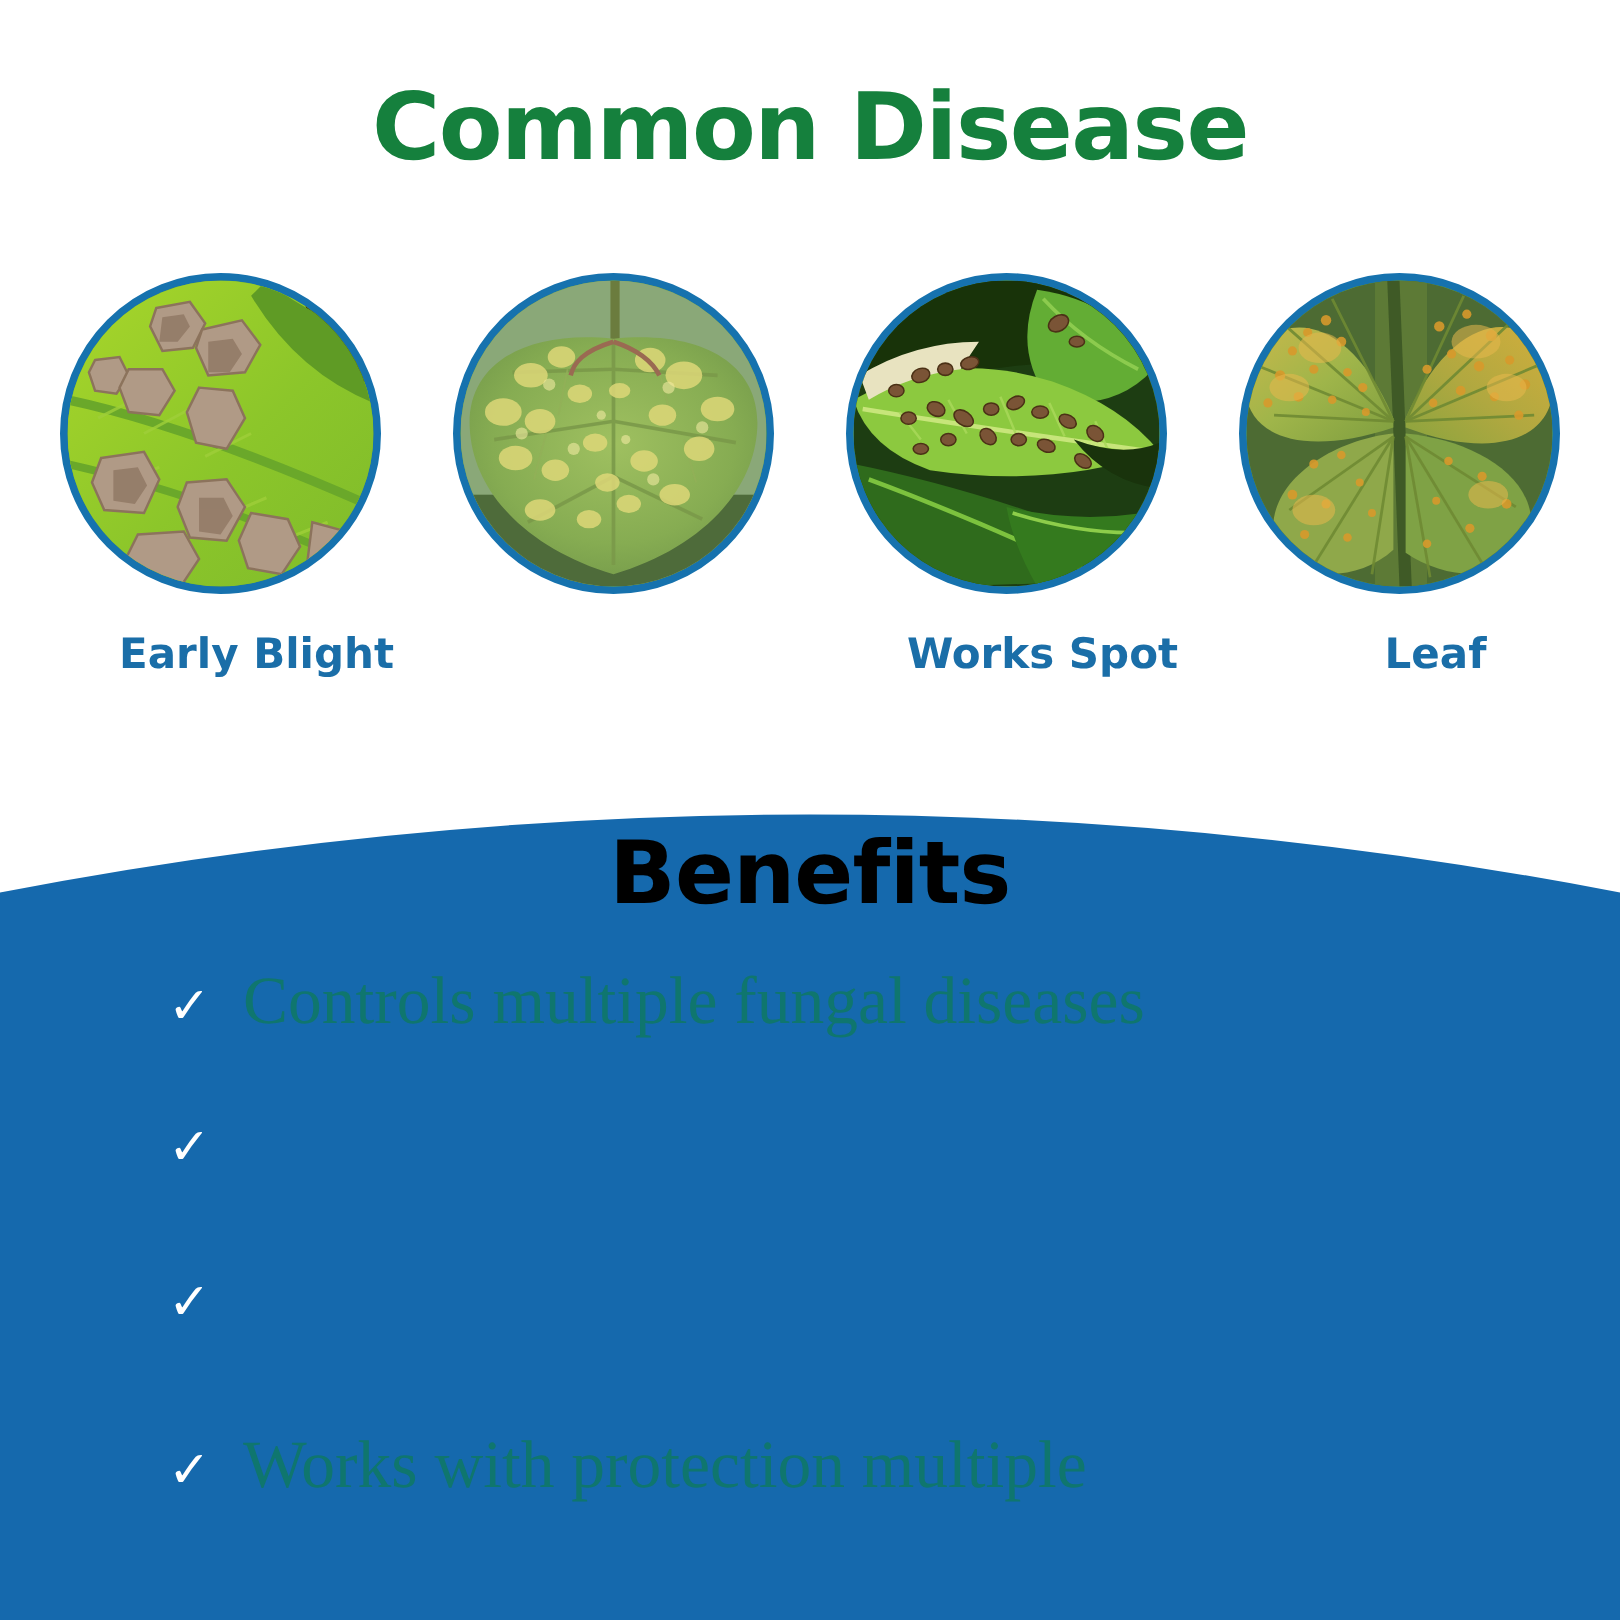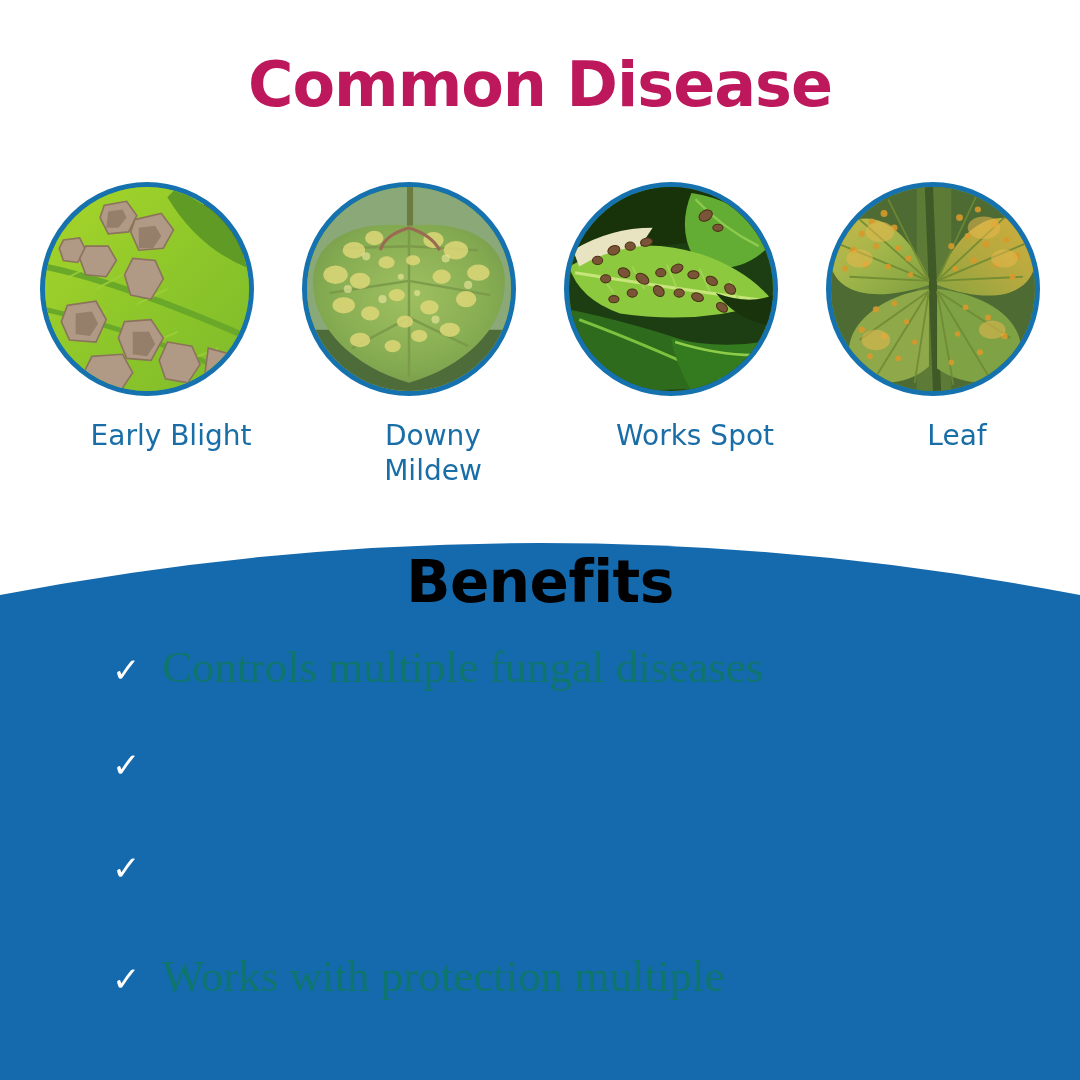--- a/index.html
+++ b/index.html
@@ -27,7 +27,7 @@
     font-weight: bold;
     font-size: 62px;
     letter-spacing: -1px;
-    color: #be185d;
+    color: #15803d;
     line-height: 1;
   }
 

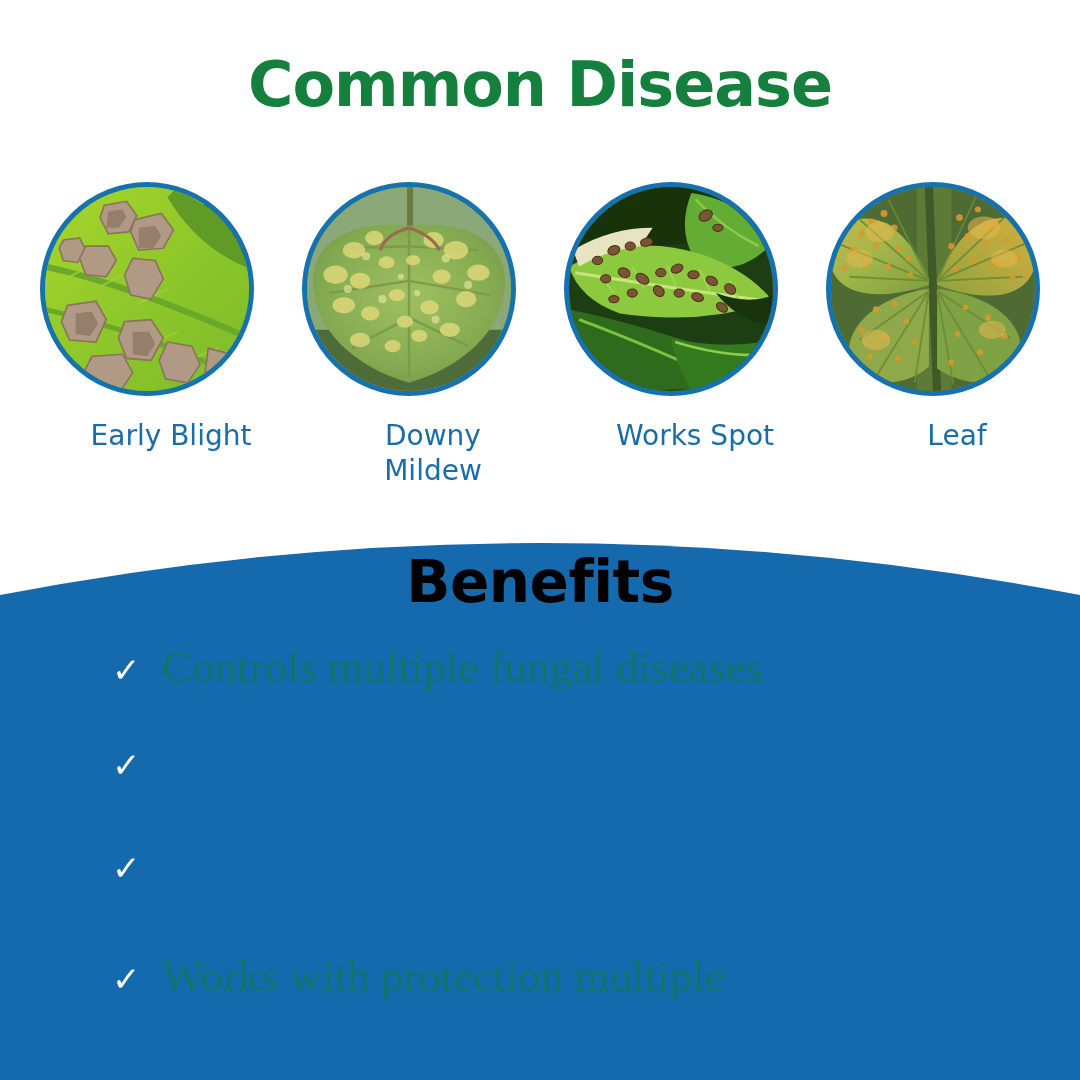--- a/index.html
+++ b/index.html
@@ -60,9 +60,8 @@
   .disease-photo svg { display: block; width: 100%; height: 100%; }
   .disease-label {
     margin-top: 22px;
-    text-align: center;
     font-family: "DejaVu Sans", sans-serif;
-    font-weight: normal;
+    font-weight: bold;
     font-size: 28px;
     line-height: 1.25;
     color: #1a6ea8;

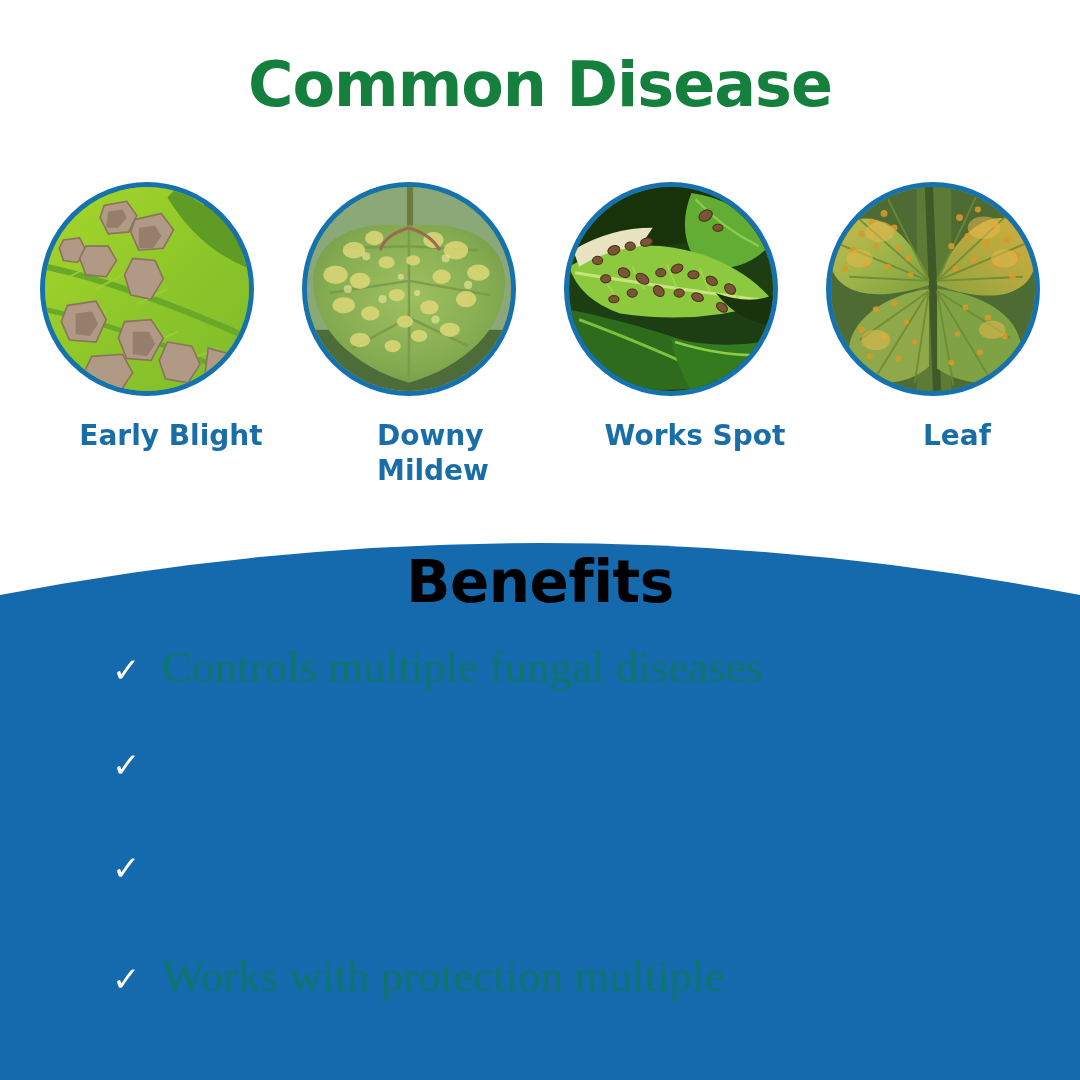--- a/index.html
+++ b/index.html
@@ -250,8 +250,6 @@
           <path d="M100 40 C118 46 126 54 130 62" stroke="#9a6a52" stroke-width="3" fill="none"></path>
         </svg>
       </div>
-      <div class="disease-label">Downy
-Mildew</div>
     </div>
 
     <div class="disease-card">

